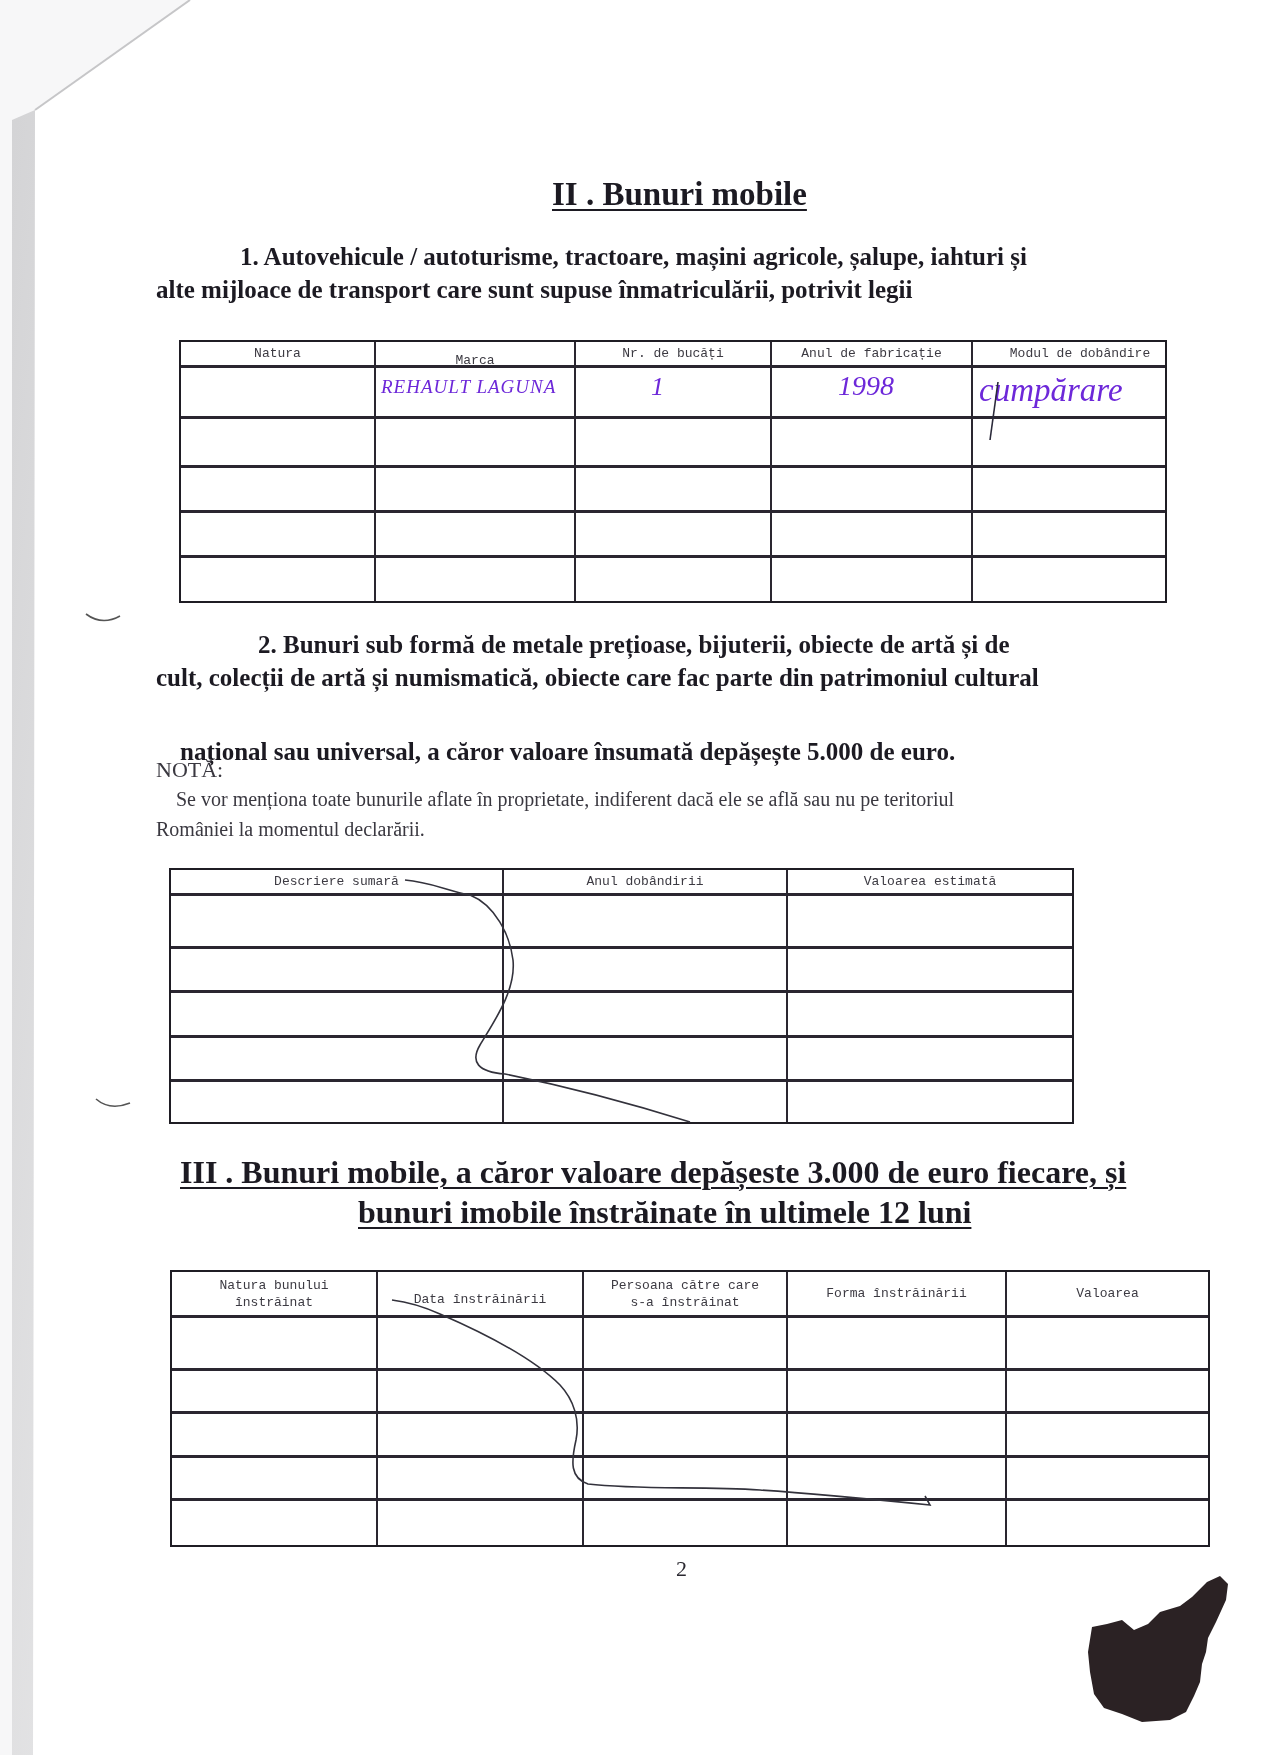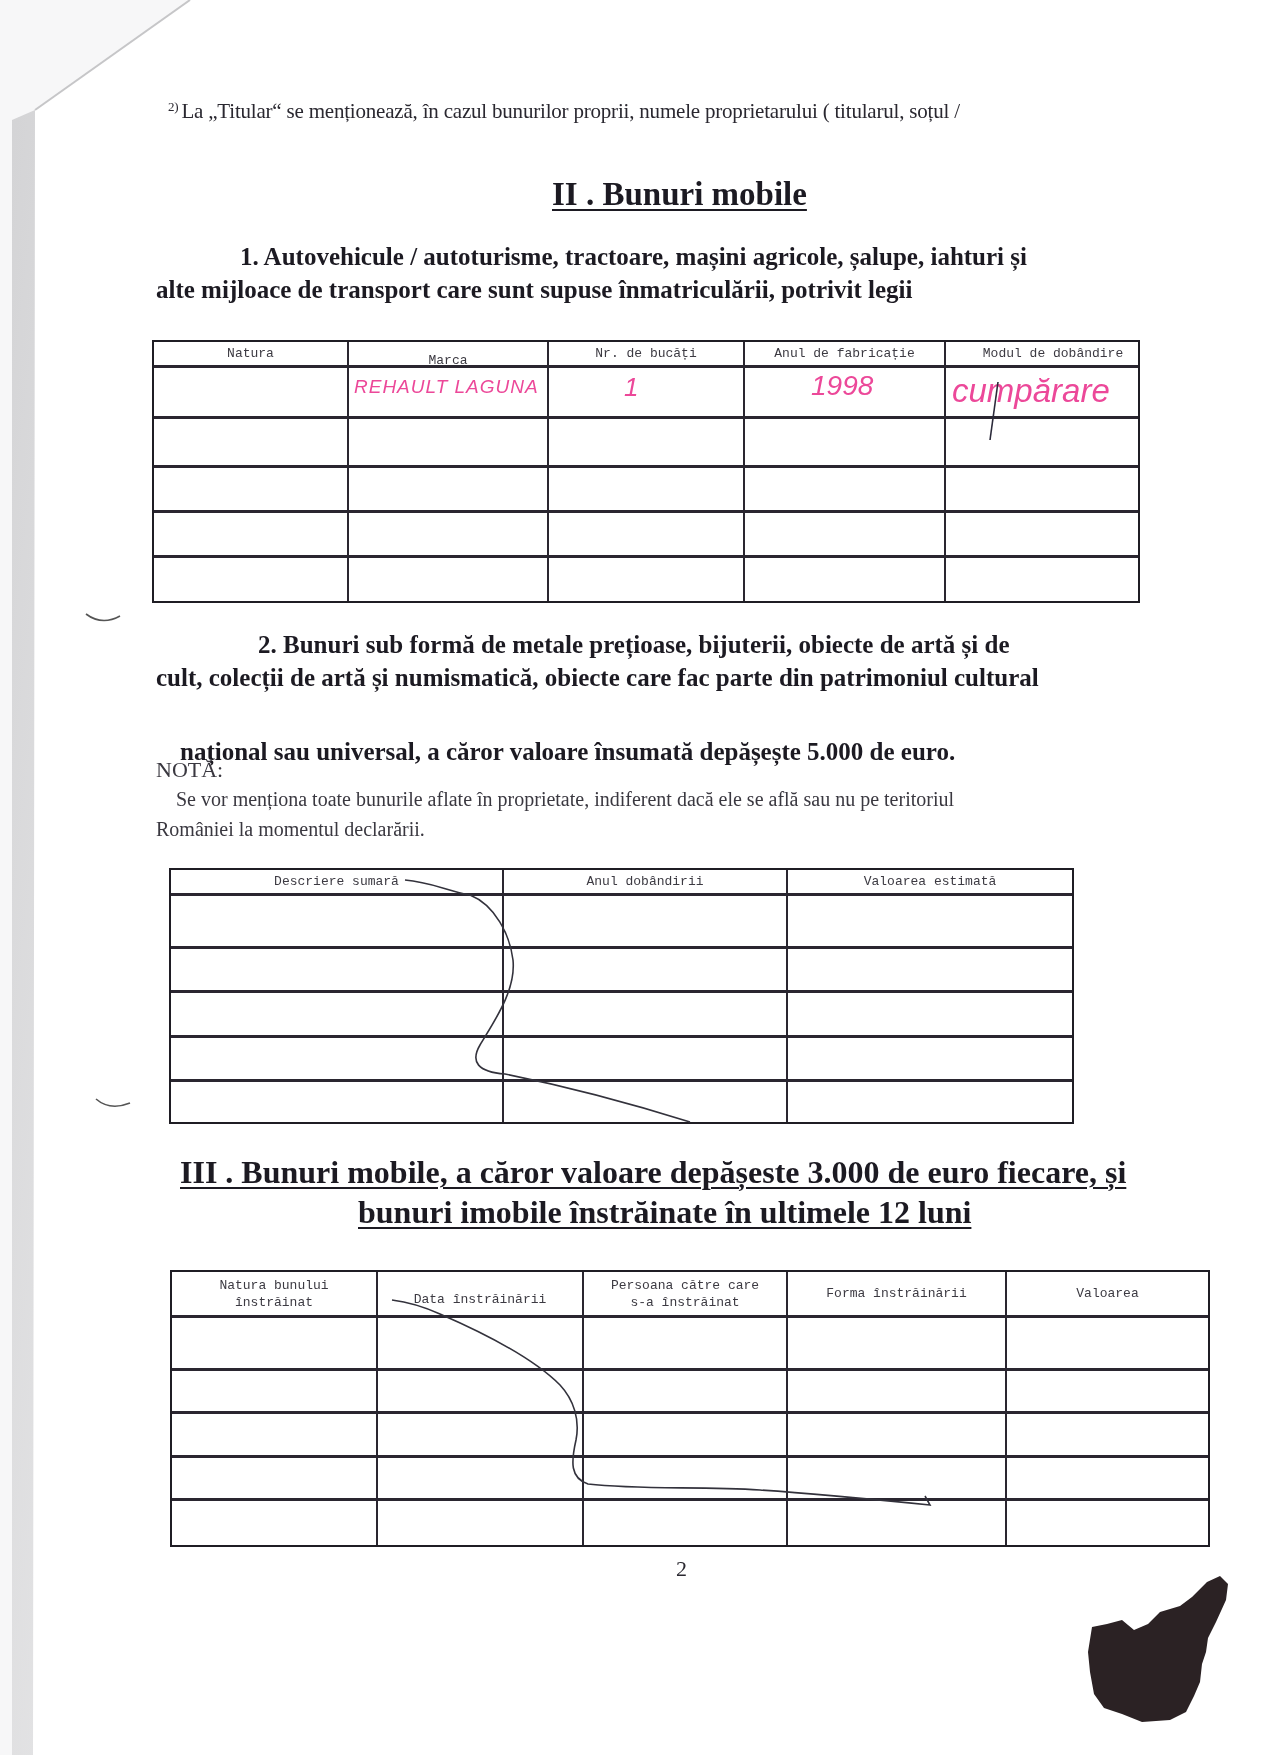--- a/index.html
+++ b/index.html
@@ -56,7 +56,6 @@
 </svg>
 
 <div class="footnote">
-  <span class="l1"><sup>2)</sup><span>La „Titular“ se menționează, în cazul bunurilor proprii, numele proprietarului ( titularul, soțul /</span></span>
 </div>
 
 <div class="title" style="left:552px;top:176px;font-size:33px;">II . Bunuri mobile</div>

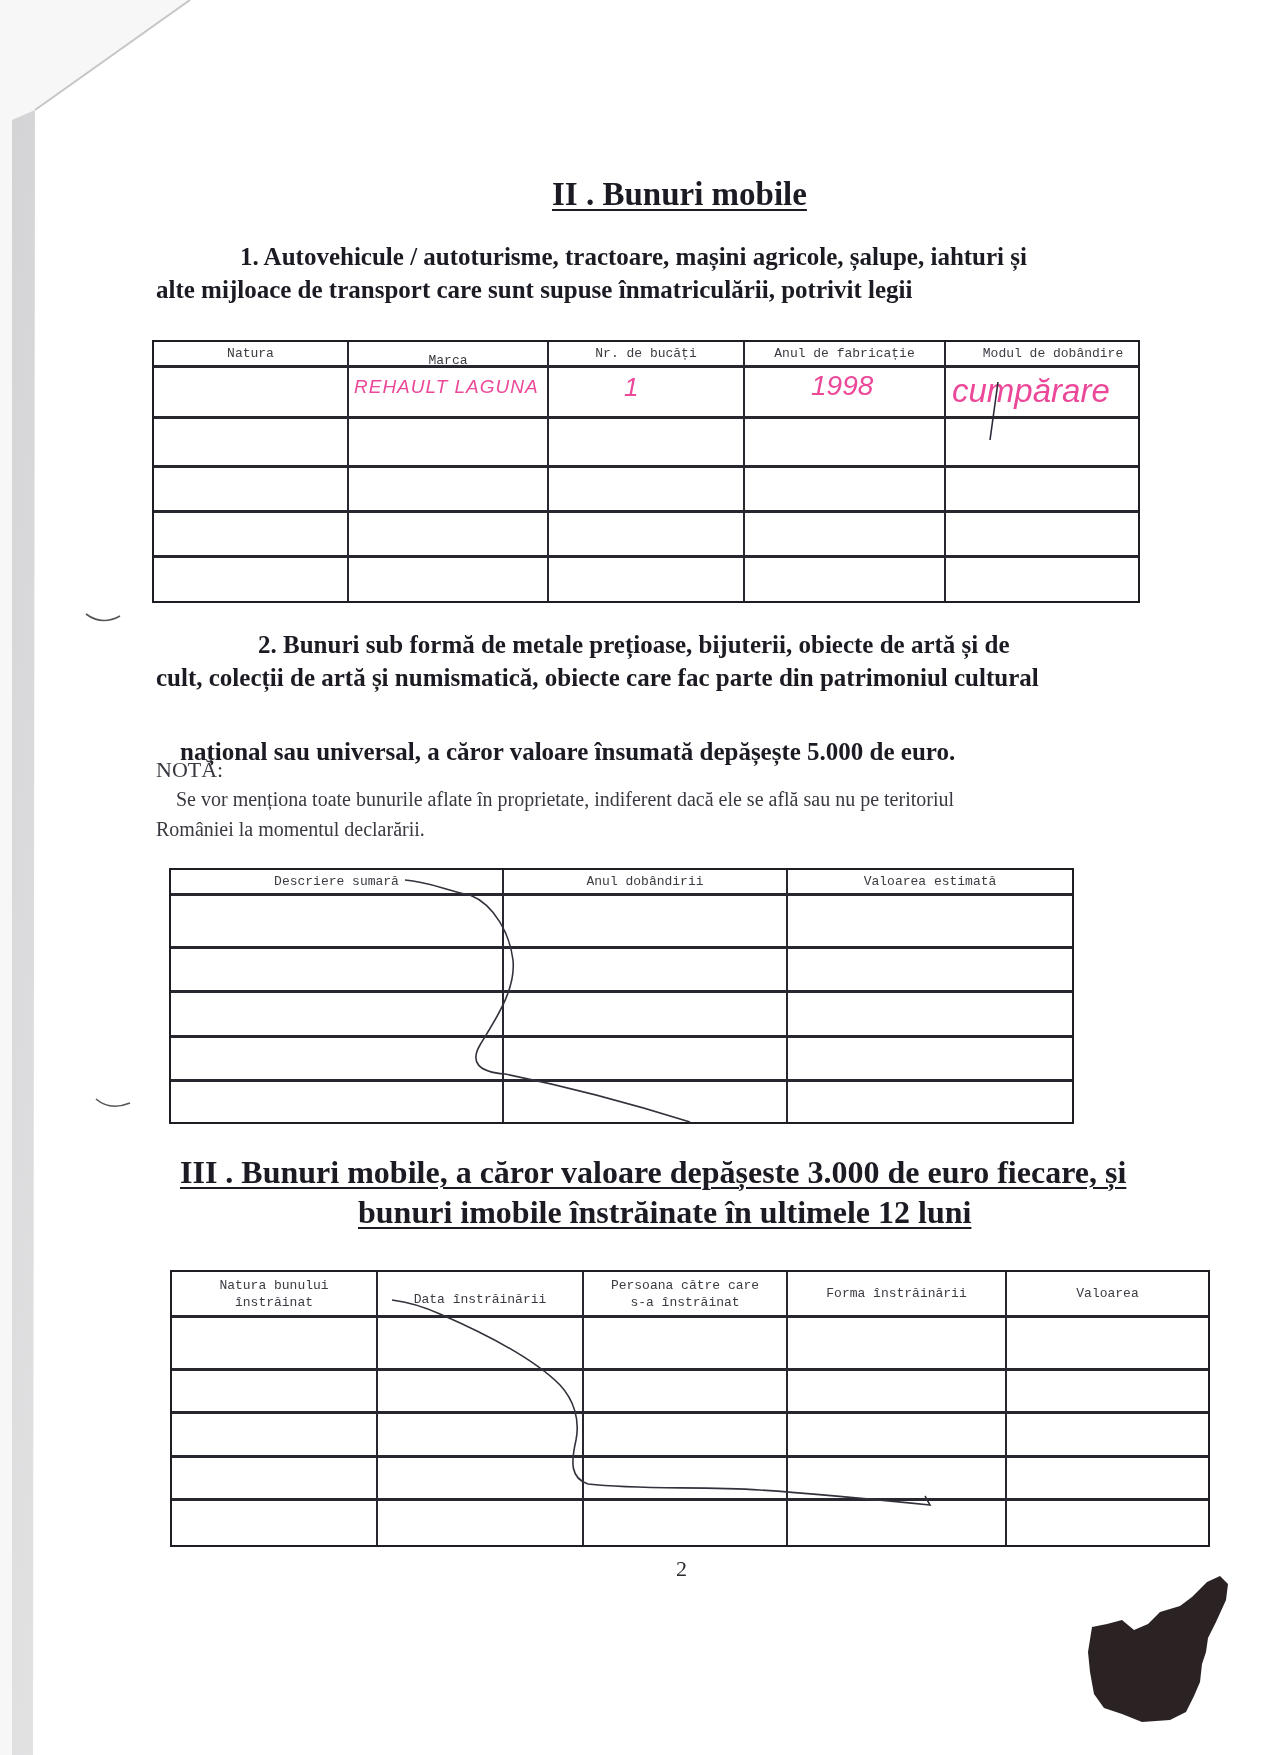--- a/index.html
+++ b/index.html
@@ -63,7 +63,7 @@
 <div class="para" style="left:240px;top:240px;text-align:center;">1. Autovehicule / autoturisme, tractoare, mașini agricole, șalupe, iahturi și</div>
 <div class="para" style="left:156px;top:273px;">alte mijloace de transport care sunt supuse înmatriculării, potrivit legii</div>
 
-<div class="tbl" style="left:152px;top:340px;width:988px;height:263px;padding-left:12px;">
+<div class="tbl" style="left:179px;top:340px;width:988px;height:263px;padding-left:12px;">
   <div class="hline" style="top:23px"></div>
   <div class="hline" style="top:74px"></div>
   <div class="hline" style="top:123px"></div>

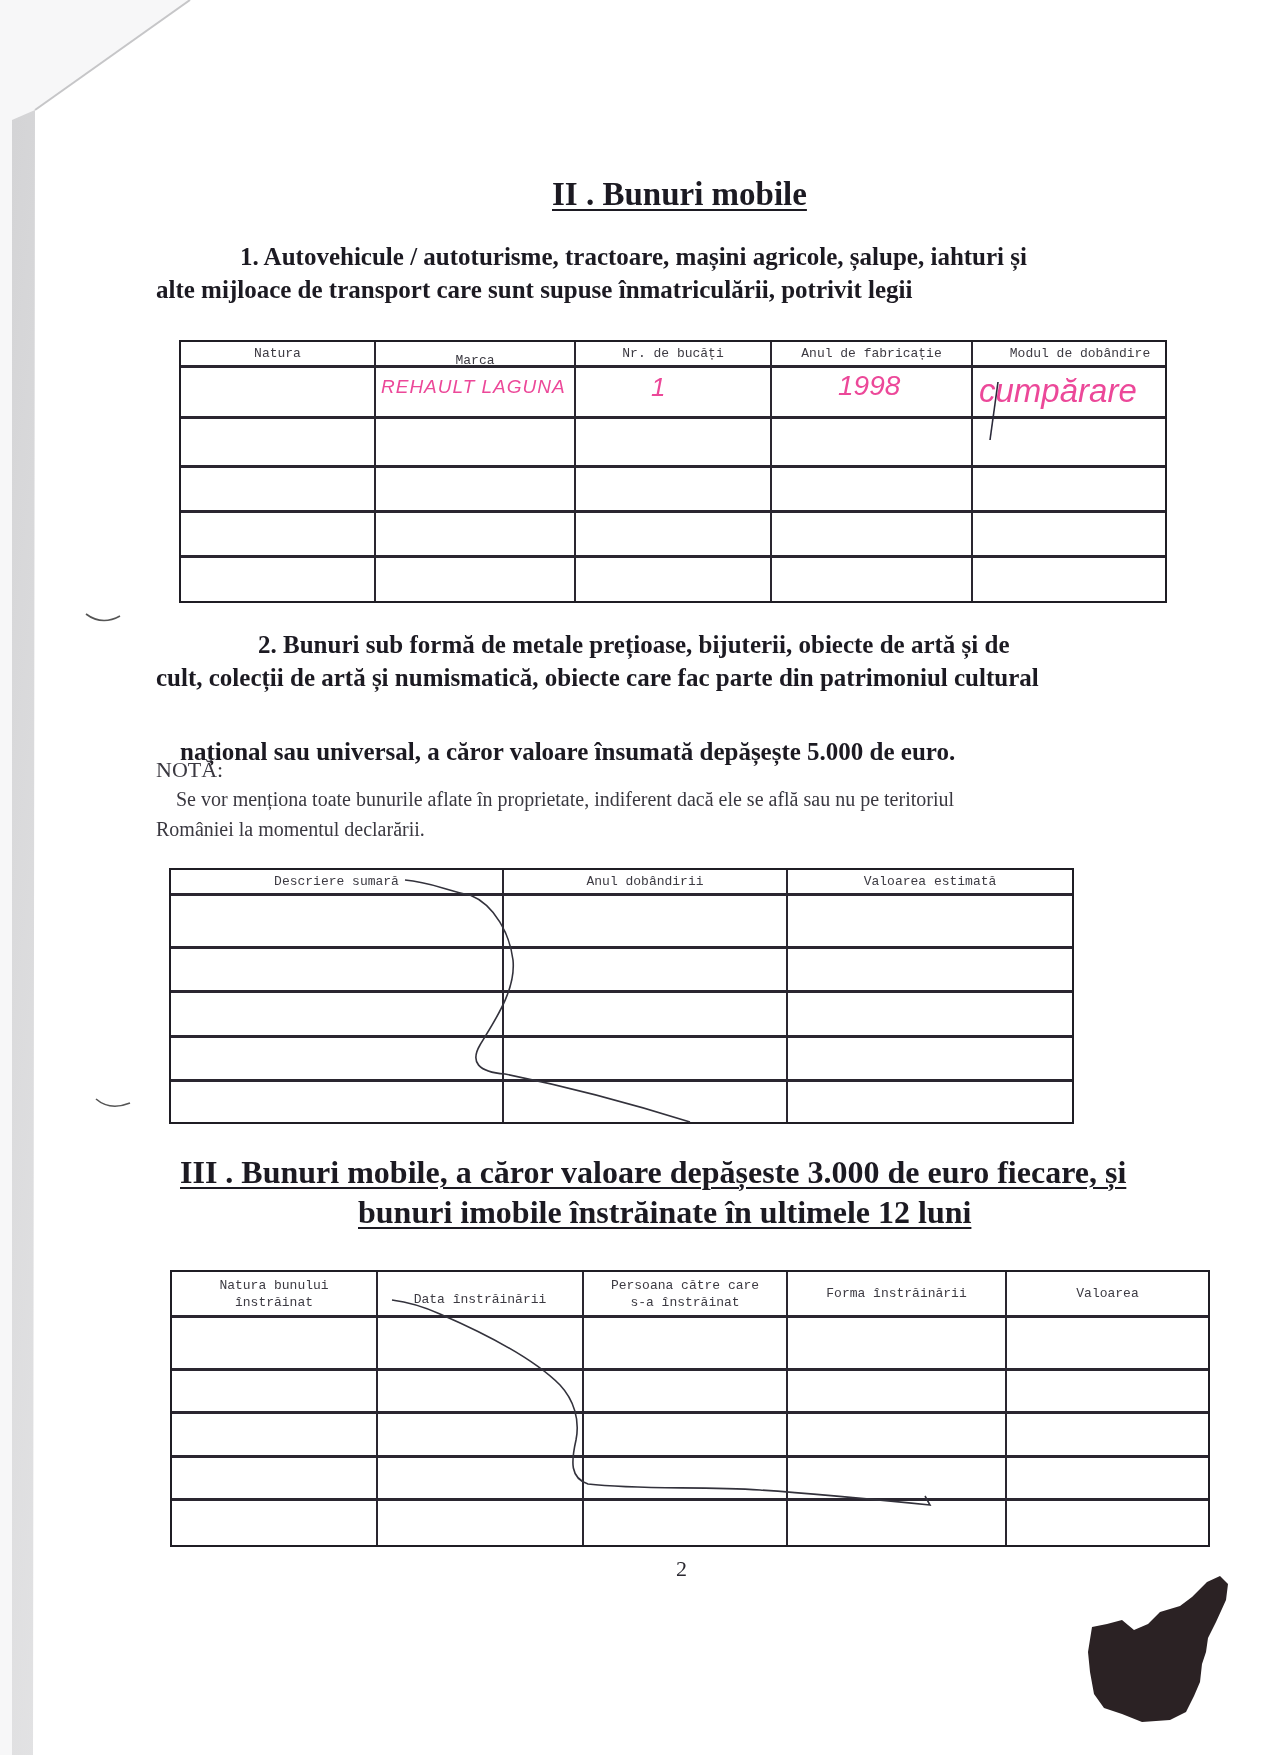--- a/index.html
+++ b/index.html
@@ -29,7 +29,7 @@
     position: absolute; font-family: "Liberation Mono", "DejaVu Sans Mono", monospace; font-size: 13px;
     color: #3c3a42; text-align: center; display: flex; align-items: center; justify-content: center; line-height: 17px;
   }
-  .hand { position: absolute; font-family: Liberation Sans, sans-serif; font-style: italic; color: #ec4899; white-space: nowrap; }
+  .hand { position: absolute; font-family: Liberation Serif, serif; font-style: italic; color: #6d28d9; white-space: nowrap; }
   .pageno { position: absolute; left: 676px; top: 1556px; font-size: 22px; color: #2a2830; }
   svg.scribble { position: absolute; left: 0; top: 0; pointer-events: none; }
 </style>

